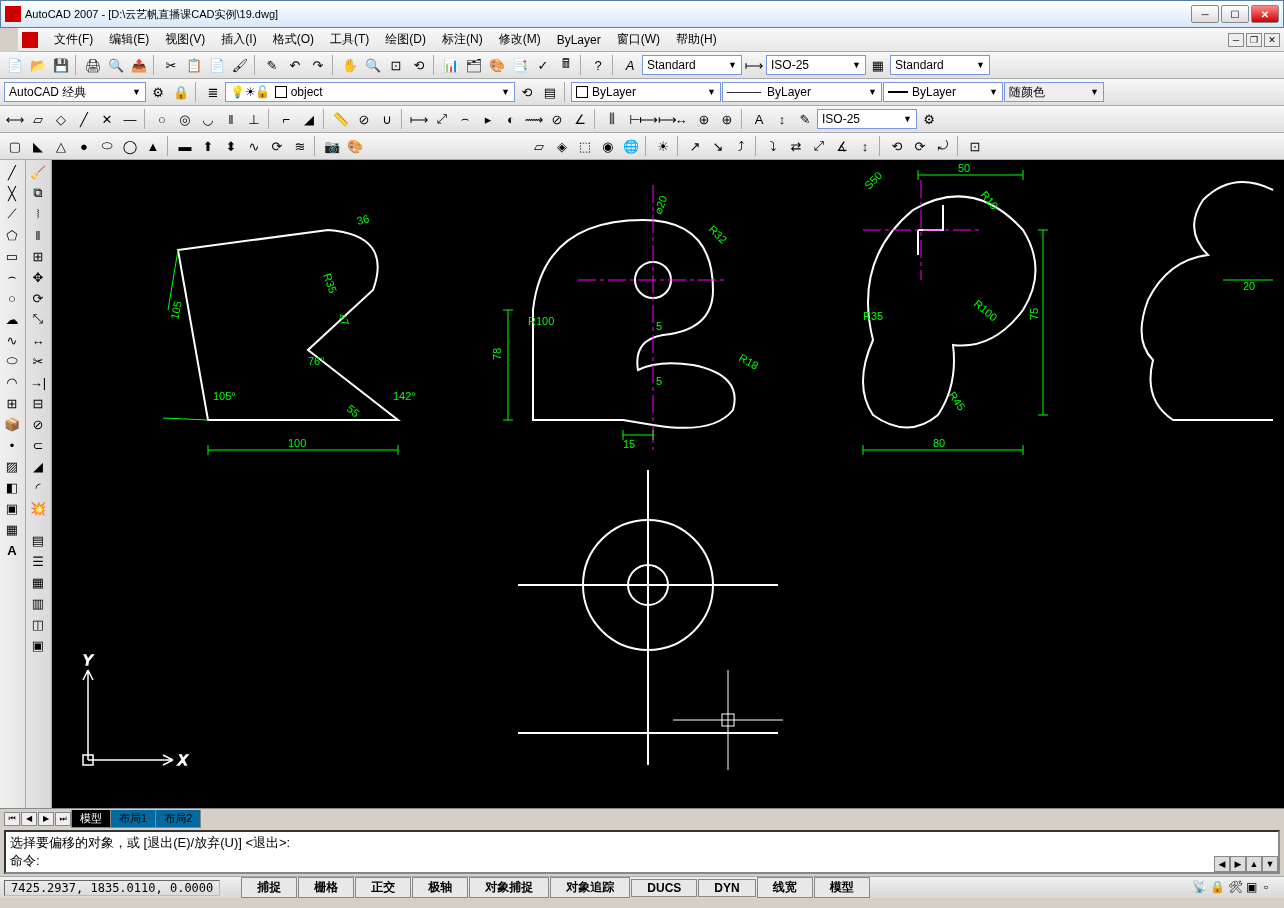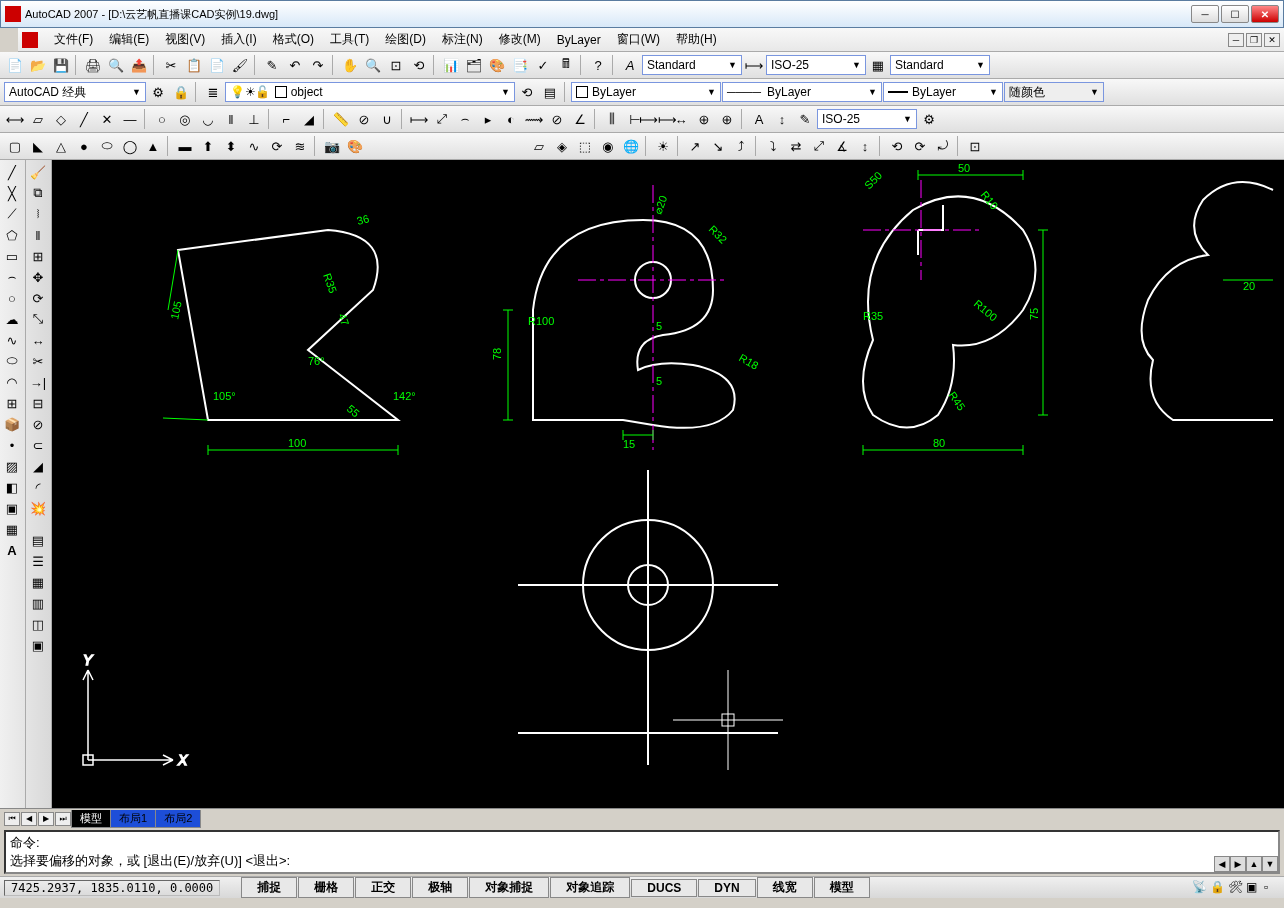--- a/index.html
+++ b/index.html
@@ -40,7 +40,7 @@
 
 .tabs-row { height: 20px; background: #d4d0c8; display: flex; align-items: center; padding: 0 4px; border-top: 1px solid #888; }
 .tabs-row .nav-btn { width: 16px; height: 14px; border: 1px solid #888; background: #eee; font-size: 8px; display:flex; align-items:center; justify-content:center; margin-right: 1px; }
-.tabs-row .tab { padding: 1px 8px; background: #1d4ed8; border: 1px solid #888; border-top: none; font-size: 11px; margin-left: -1px; }
+.tabs-row .tab { padding: 1px 8px; background: #0369a1; border: 1px solid #888; border-top: none; font-size: 11px; margin-left: -1px; }
 
 .cmdline-area { background: #fff; border: 2px inset #888; margin: 2px 4px; padding: 2px 4px; font-family: "SimSun", monospace; font-size: 13px; position: relative; }
 .cmdline-area .line { white-space: pre; }

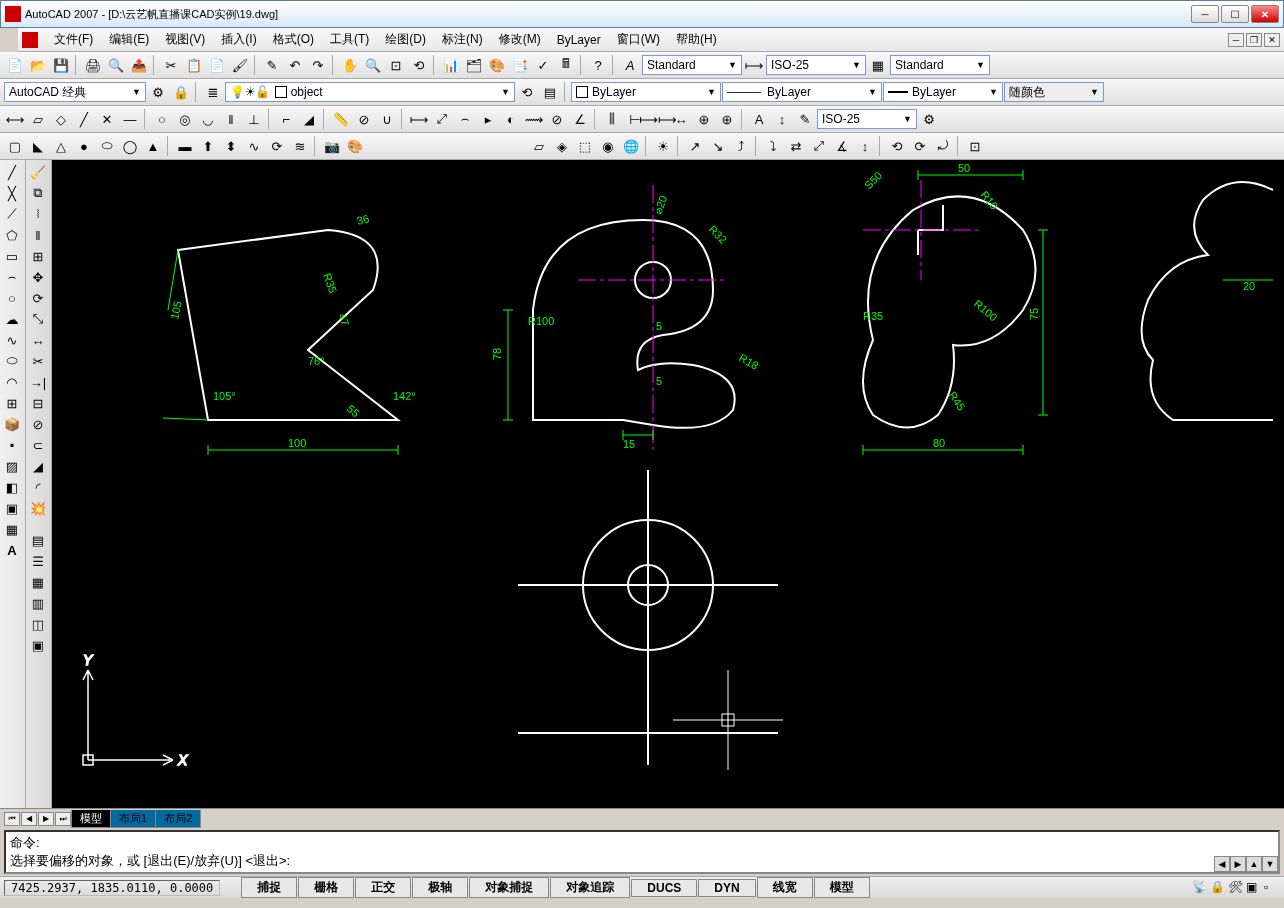--- a/index.html
+++ b/index.html
@@ -415,8 +415,8 @@
 </div>
 
 <div class="cmdline-area">
+  <div class="line">选择要偏移的对象，或 [退出(E)/放弃(U)] &lt;退出&gt;:</div>
   <div class="line">命令:</div>
-  <div class="line">选择要偏移的对象，或 [退出(E)/放弃(U)] &lt;退出&gt;:</div>
   <div class="scrolls">
     <div class="sbtn">◀</div>
     <div class="sbtn">▶</div>

